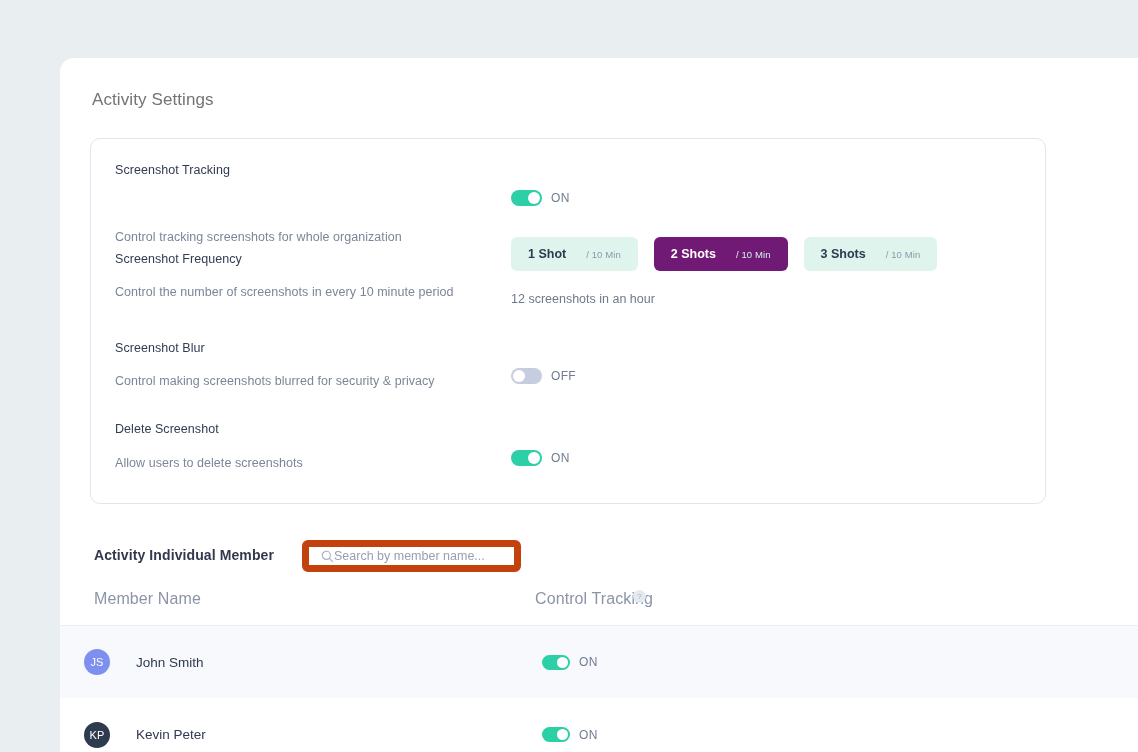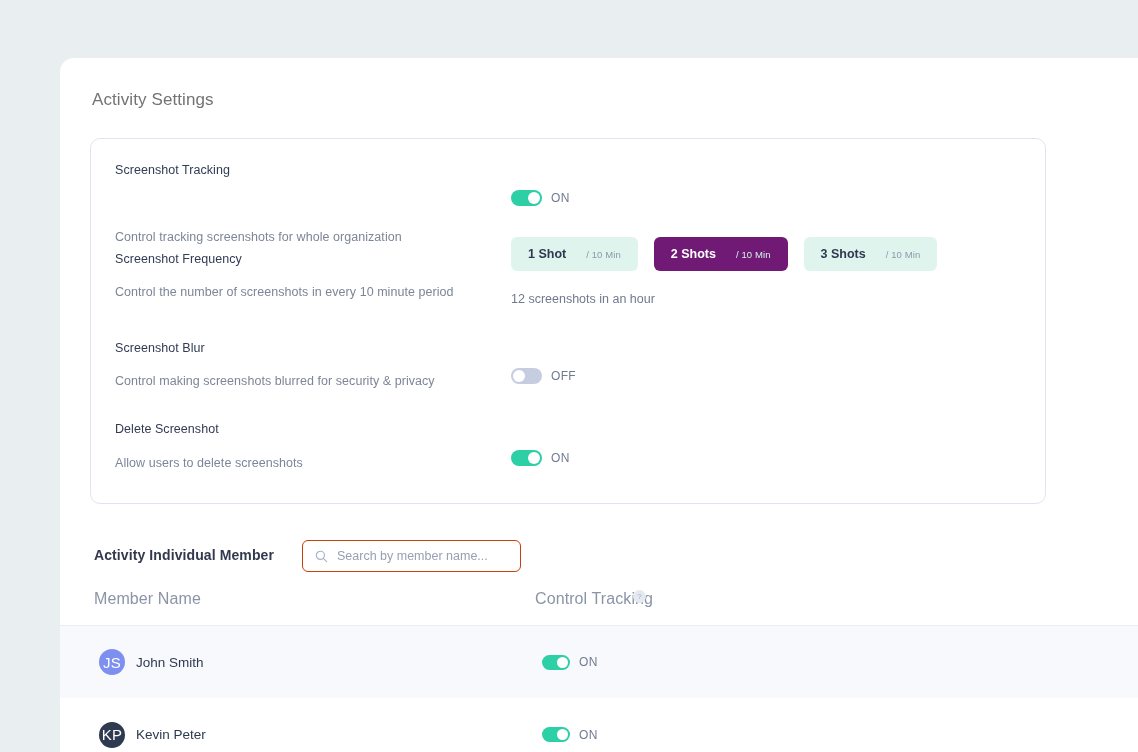--- a/index.html
+++ b/index.html
@@ -169,13 +169,12 @@
     top: 482px;
     width: 219px;
     height: 32px;
-    border: 1px solid #c2410c;
+    border: 7px solid #c2410c;
     border-radius: 6px;
     background: #fff;
     display: flex;
     align-items: center;
     padding-left: 12px;
-    gap: 9px;
   }
   .search-box input {
     border: none;

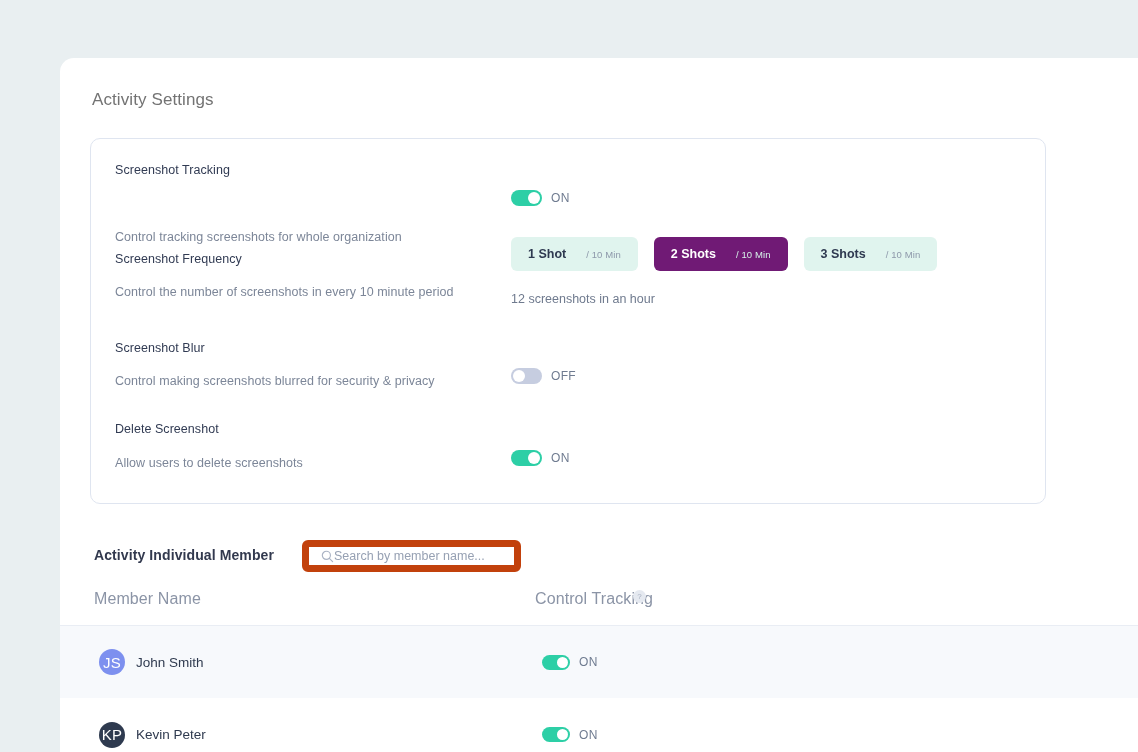--- a/index.html
+++ b/index.html
@@ -252,12 +252,12 @@
 
   .avatar {
     position: absolute;
-    left: 39px;
+    left: 24px;
     width: 26px;
     height: 26px;
     border-radius: 50%;
     color: #fff;
-    font-size: 15px;
+    font-size: 11px;
     display: flex;
     align-items: center;
     justify-content: center;

